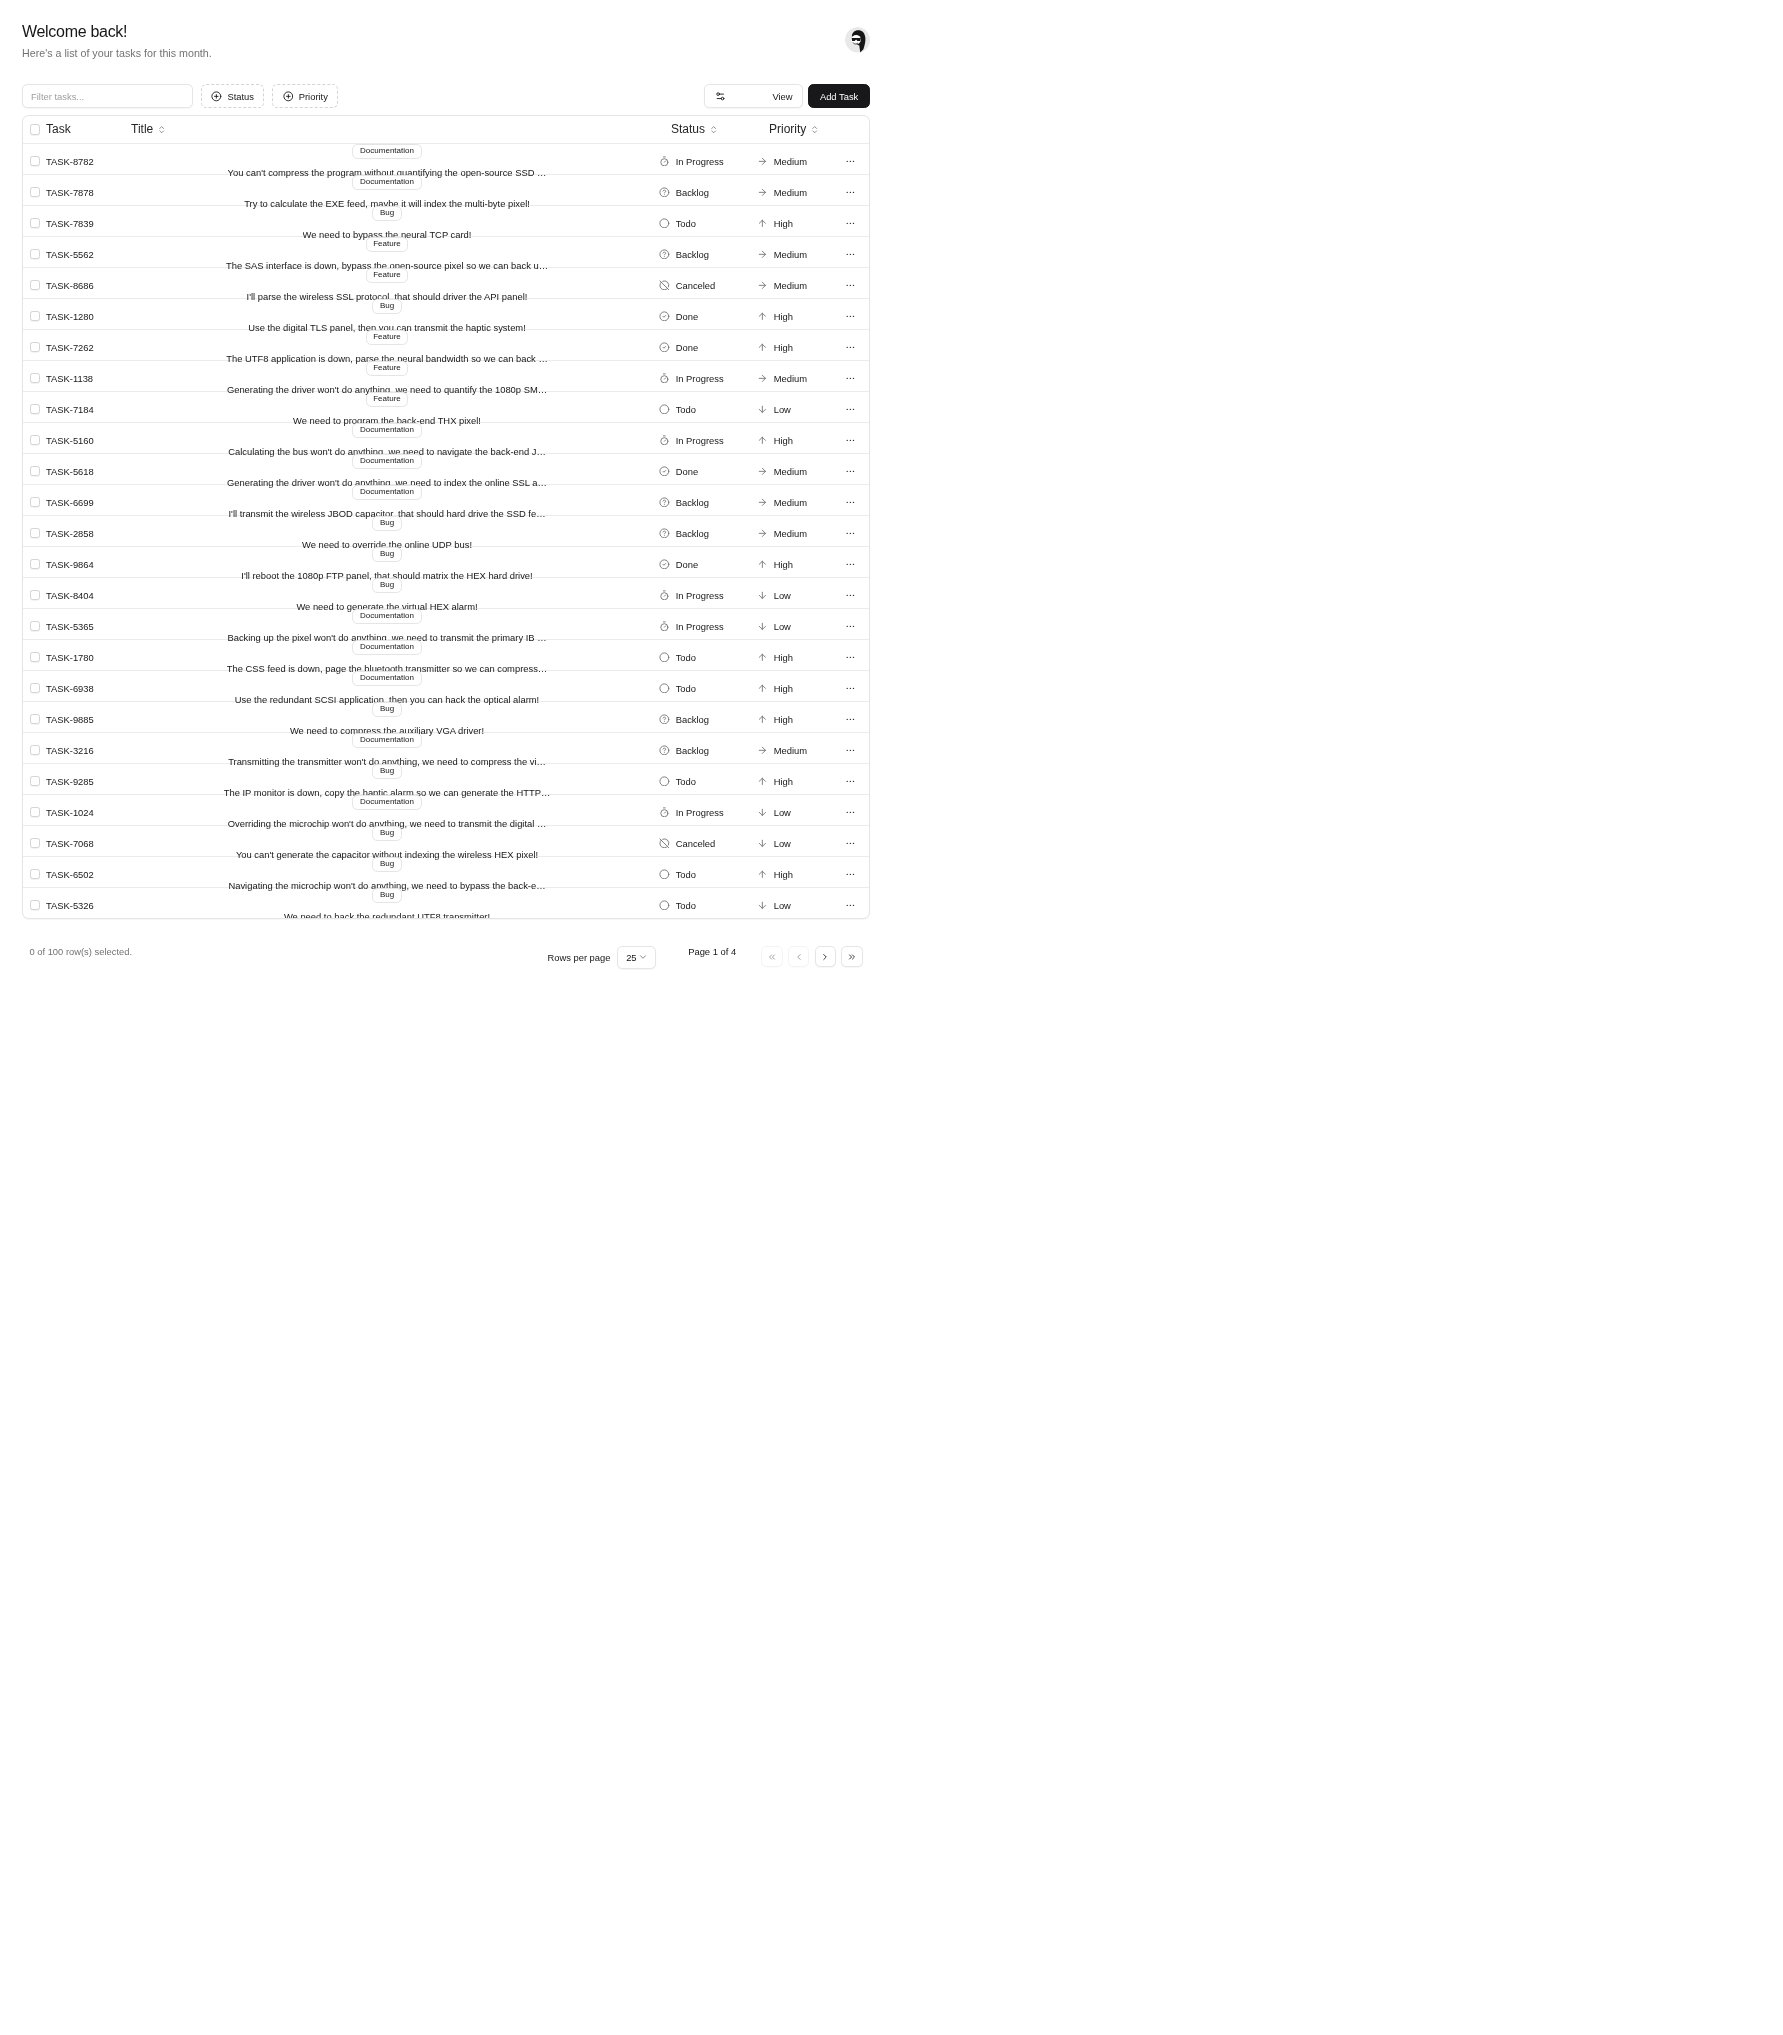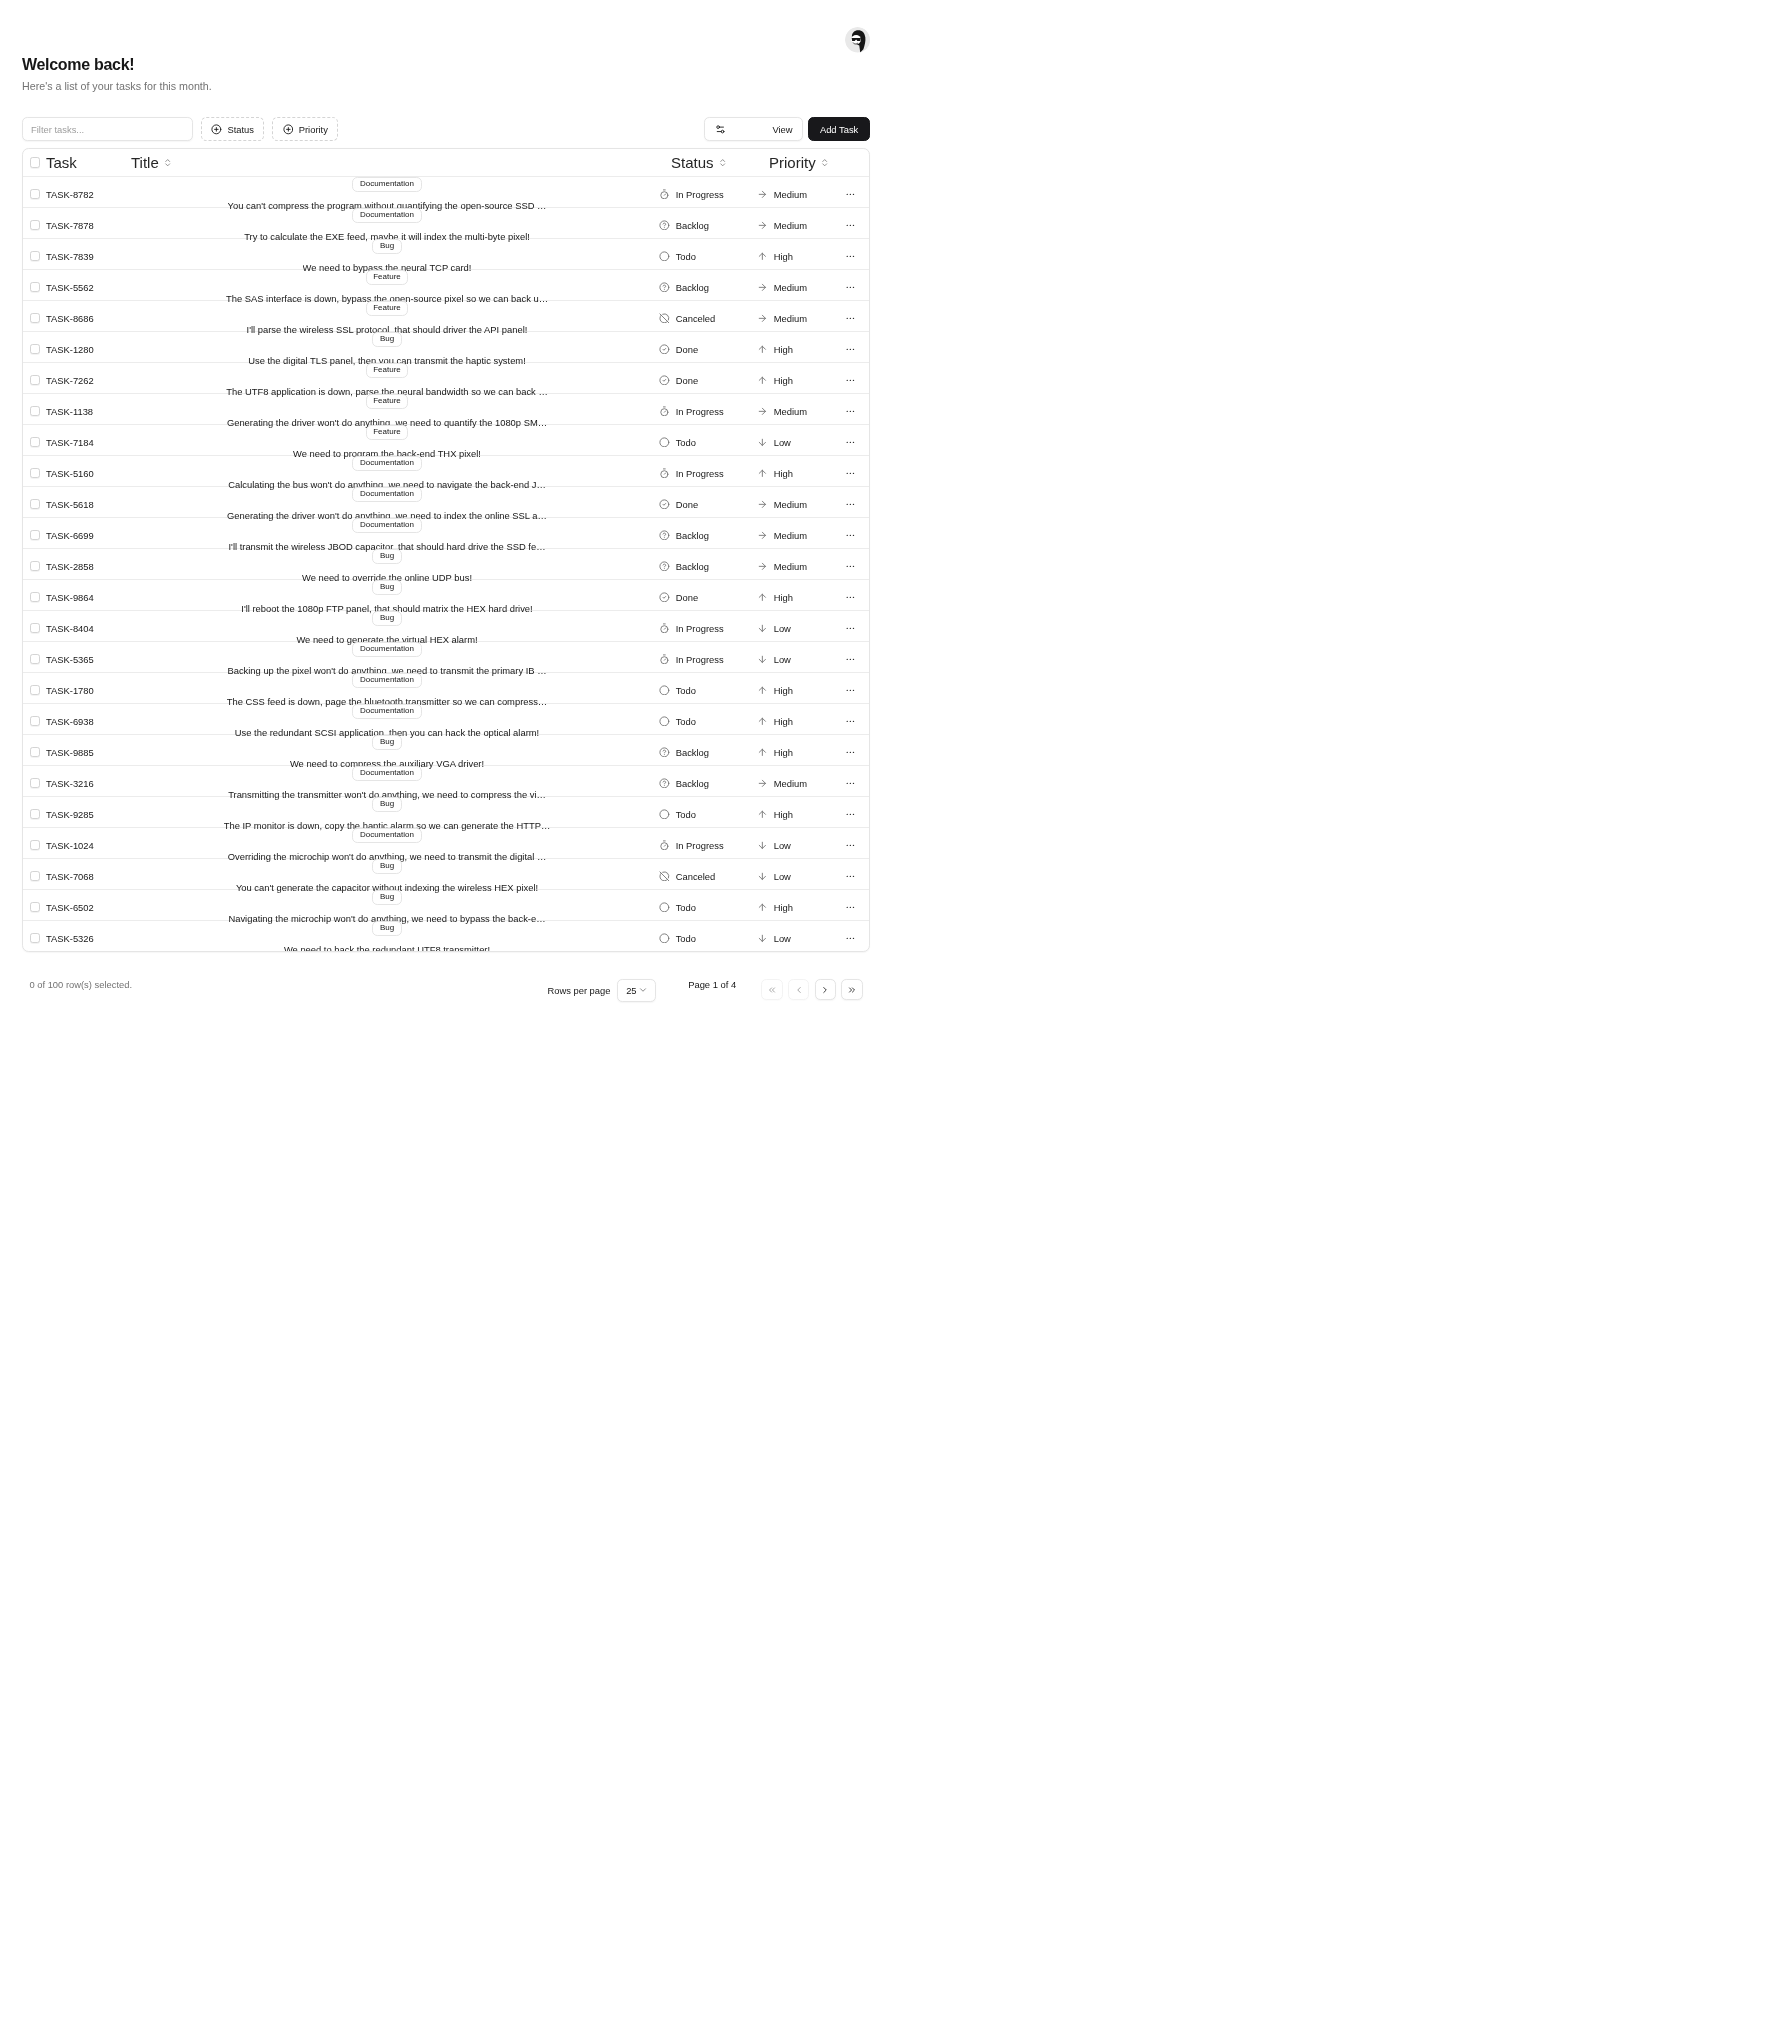--- a/index.html
+++ b/index.html
@@ -13,7 +13,7 @@
 
   
   .header-row { display:flex; justify-content:space-between; align-items:flex-start; }
-  h1 { font-size:16px; font-weight:700; letter-spacing:-0.3px; line-height:1.3;margin-top:33px; }
+  h1 { font-size:16px; font-weight:400; letter-spacing:-0.3px; line-height:1.3; }
   .subtitle { margin-top:4px; font-size:10.7px; color:#737373; }
   .avatar { width:25.4px; height:25.4px; border-radius:50%; overflow:hidden; flex:0 0 auto; cursor:pointer; margin-top:5.3px; }
   .avatar svg { display:block; width:100%; height:100%; }

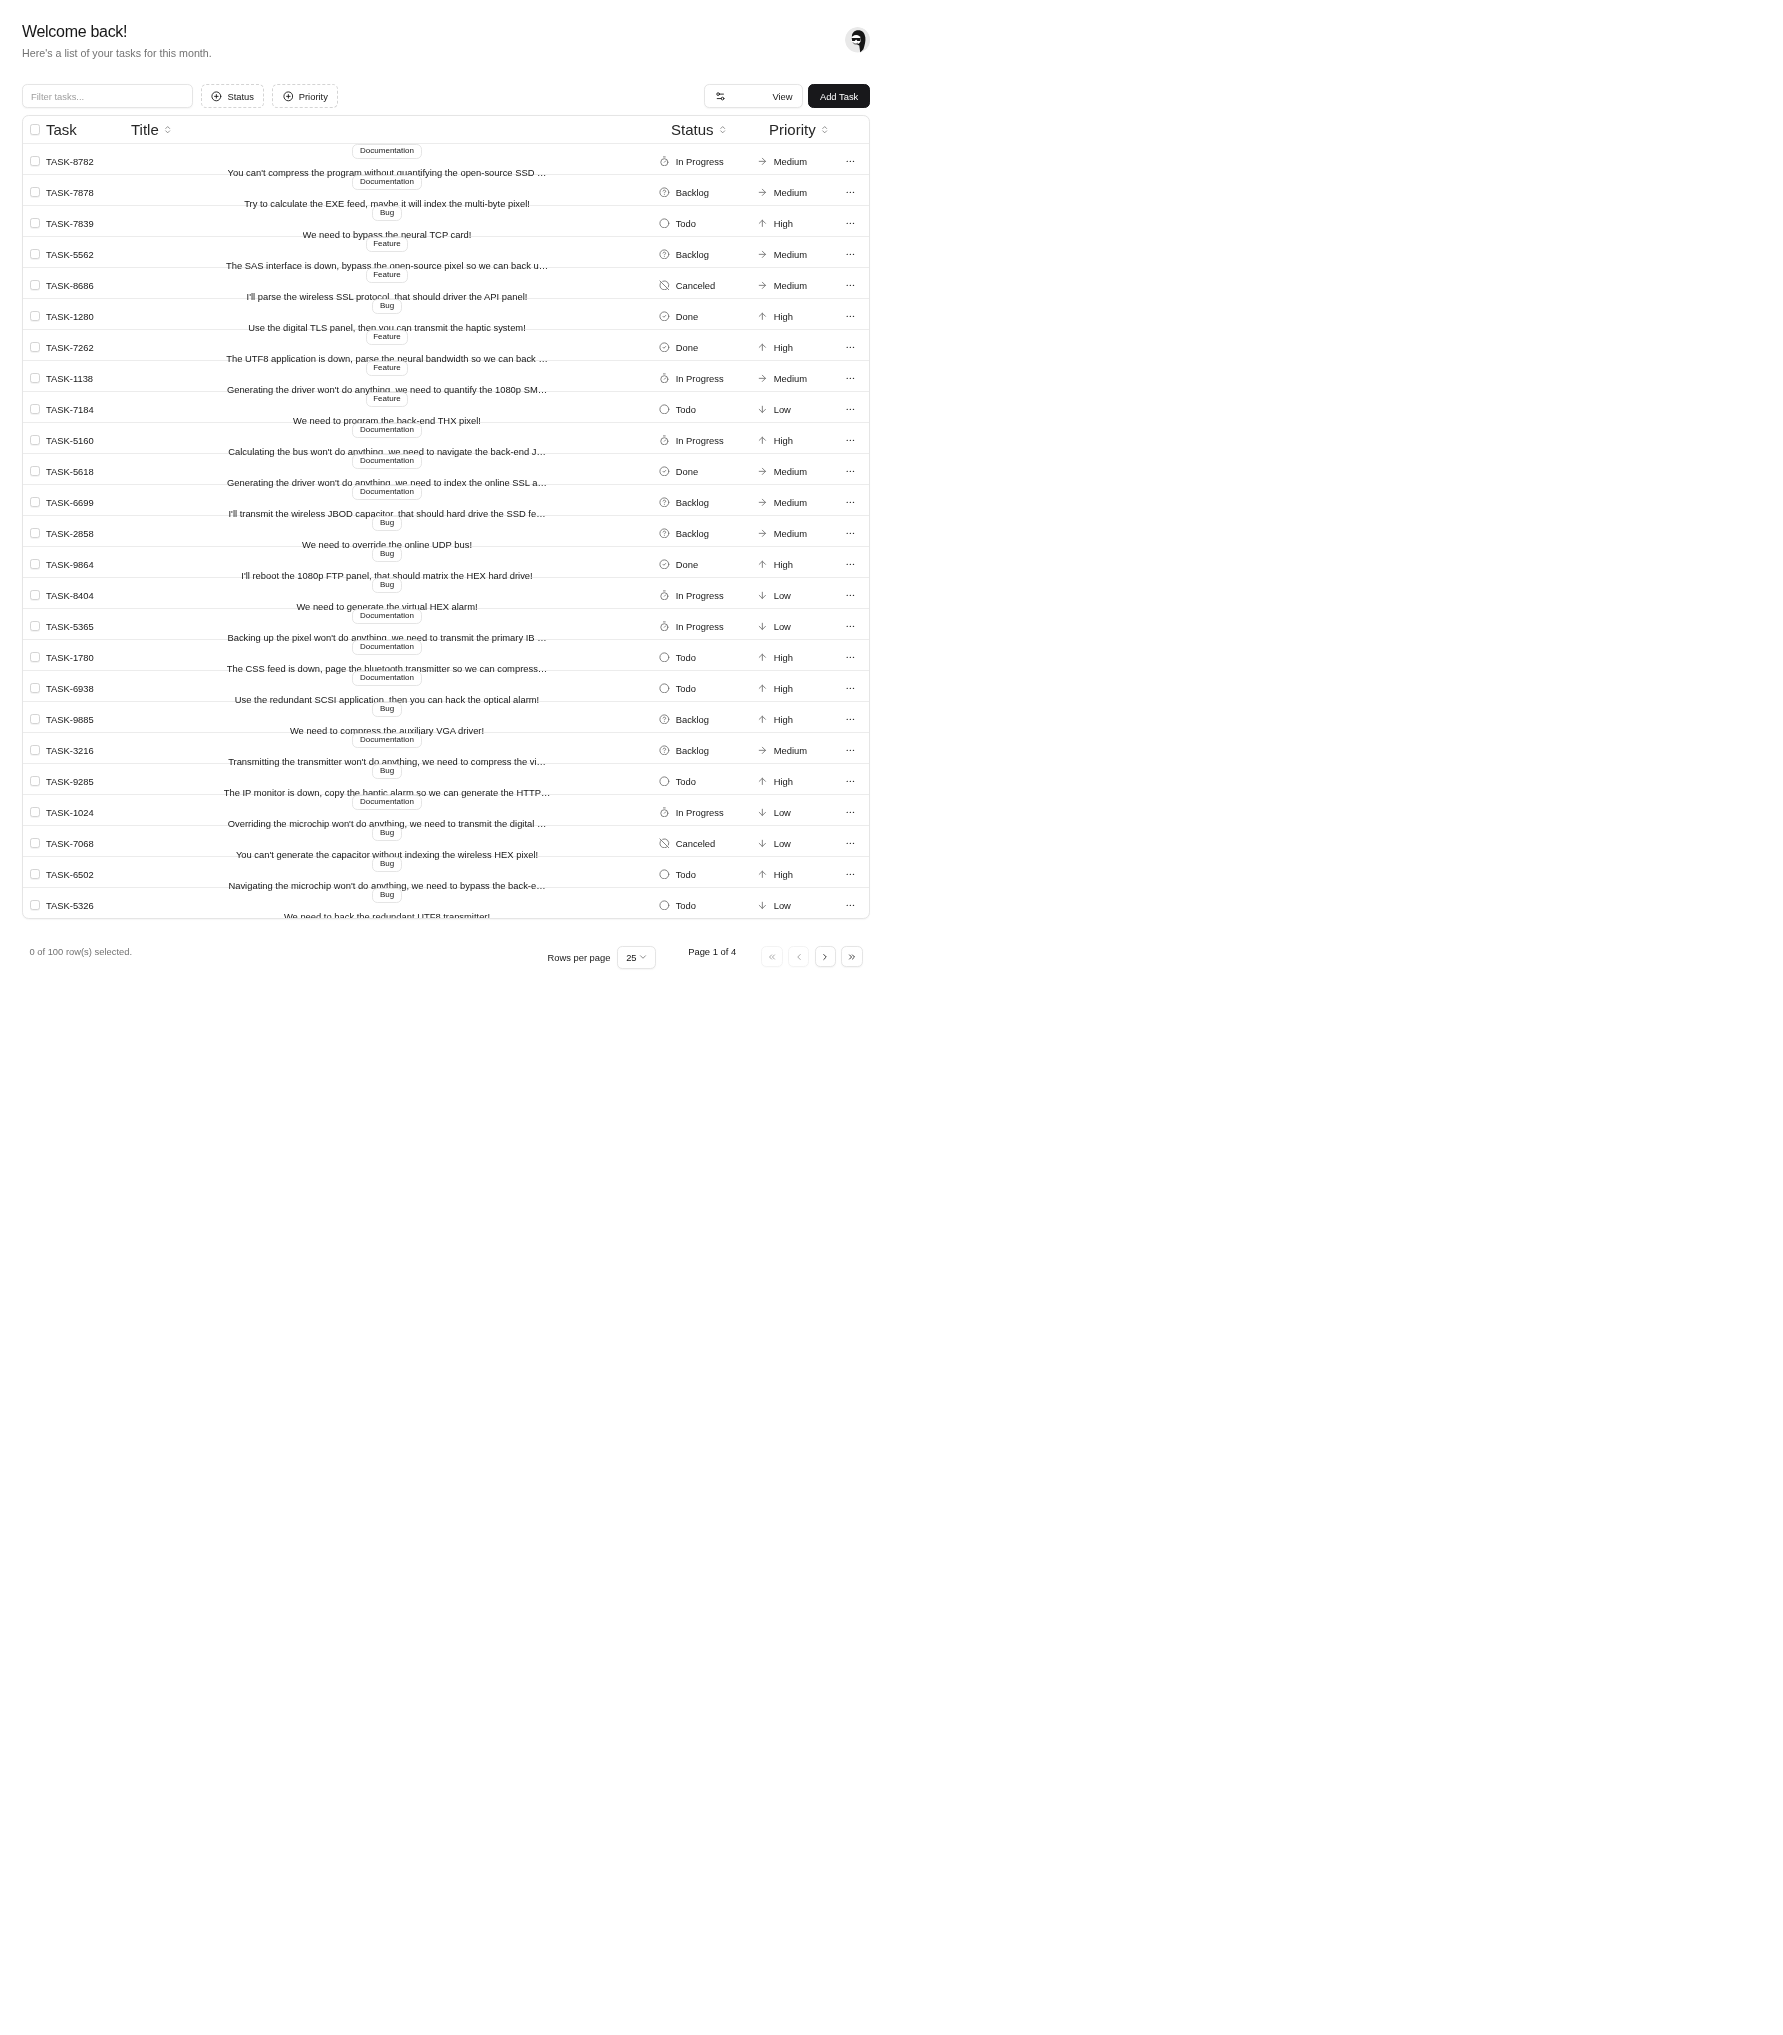--- a/index.html
+++ b/index.html
@@ -44,7 +44,7 @@
     overflow:hidden; box-shadow:0 0.7px 1.3px rgba(0,0,0,.04); background:#fff;
   }
   .grid-row { display:grid; grid-template-columns:23px 85px 1fr 98px 75px 37px; align-items:center; }
-  .thead { height:27px; font-size:15px; font-weight:500; color:#262626; }
+  .thead { height:27px; font-size:12px; font-weight:500; color:#262626; }
   .trow  { height:31px; border-top:0.7px solid #ececec; font-size:9.4px; }
   .cell  { display:flex; align-items:center; min-width:0; }
   .cell-check { padding-left:6.7px; }

